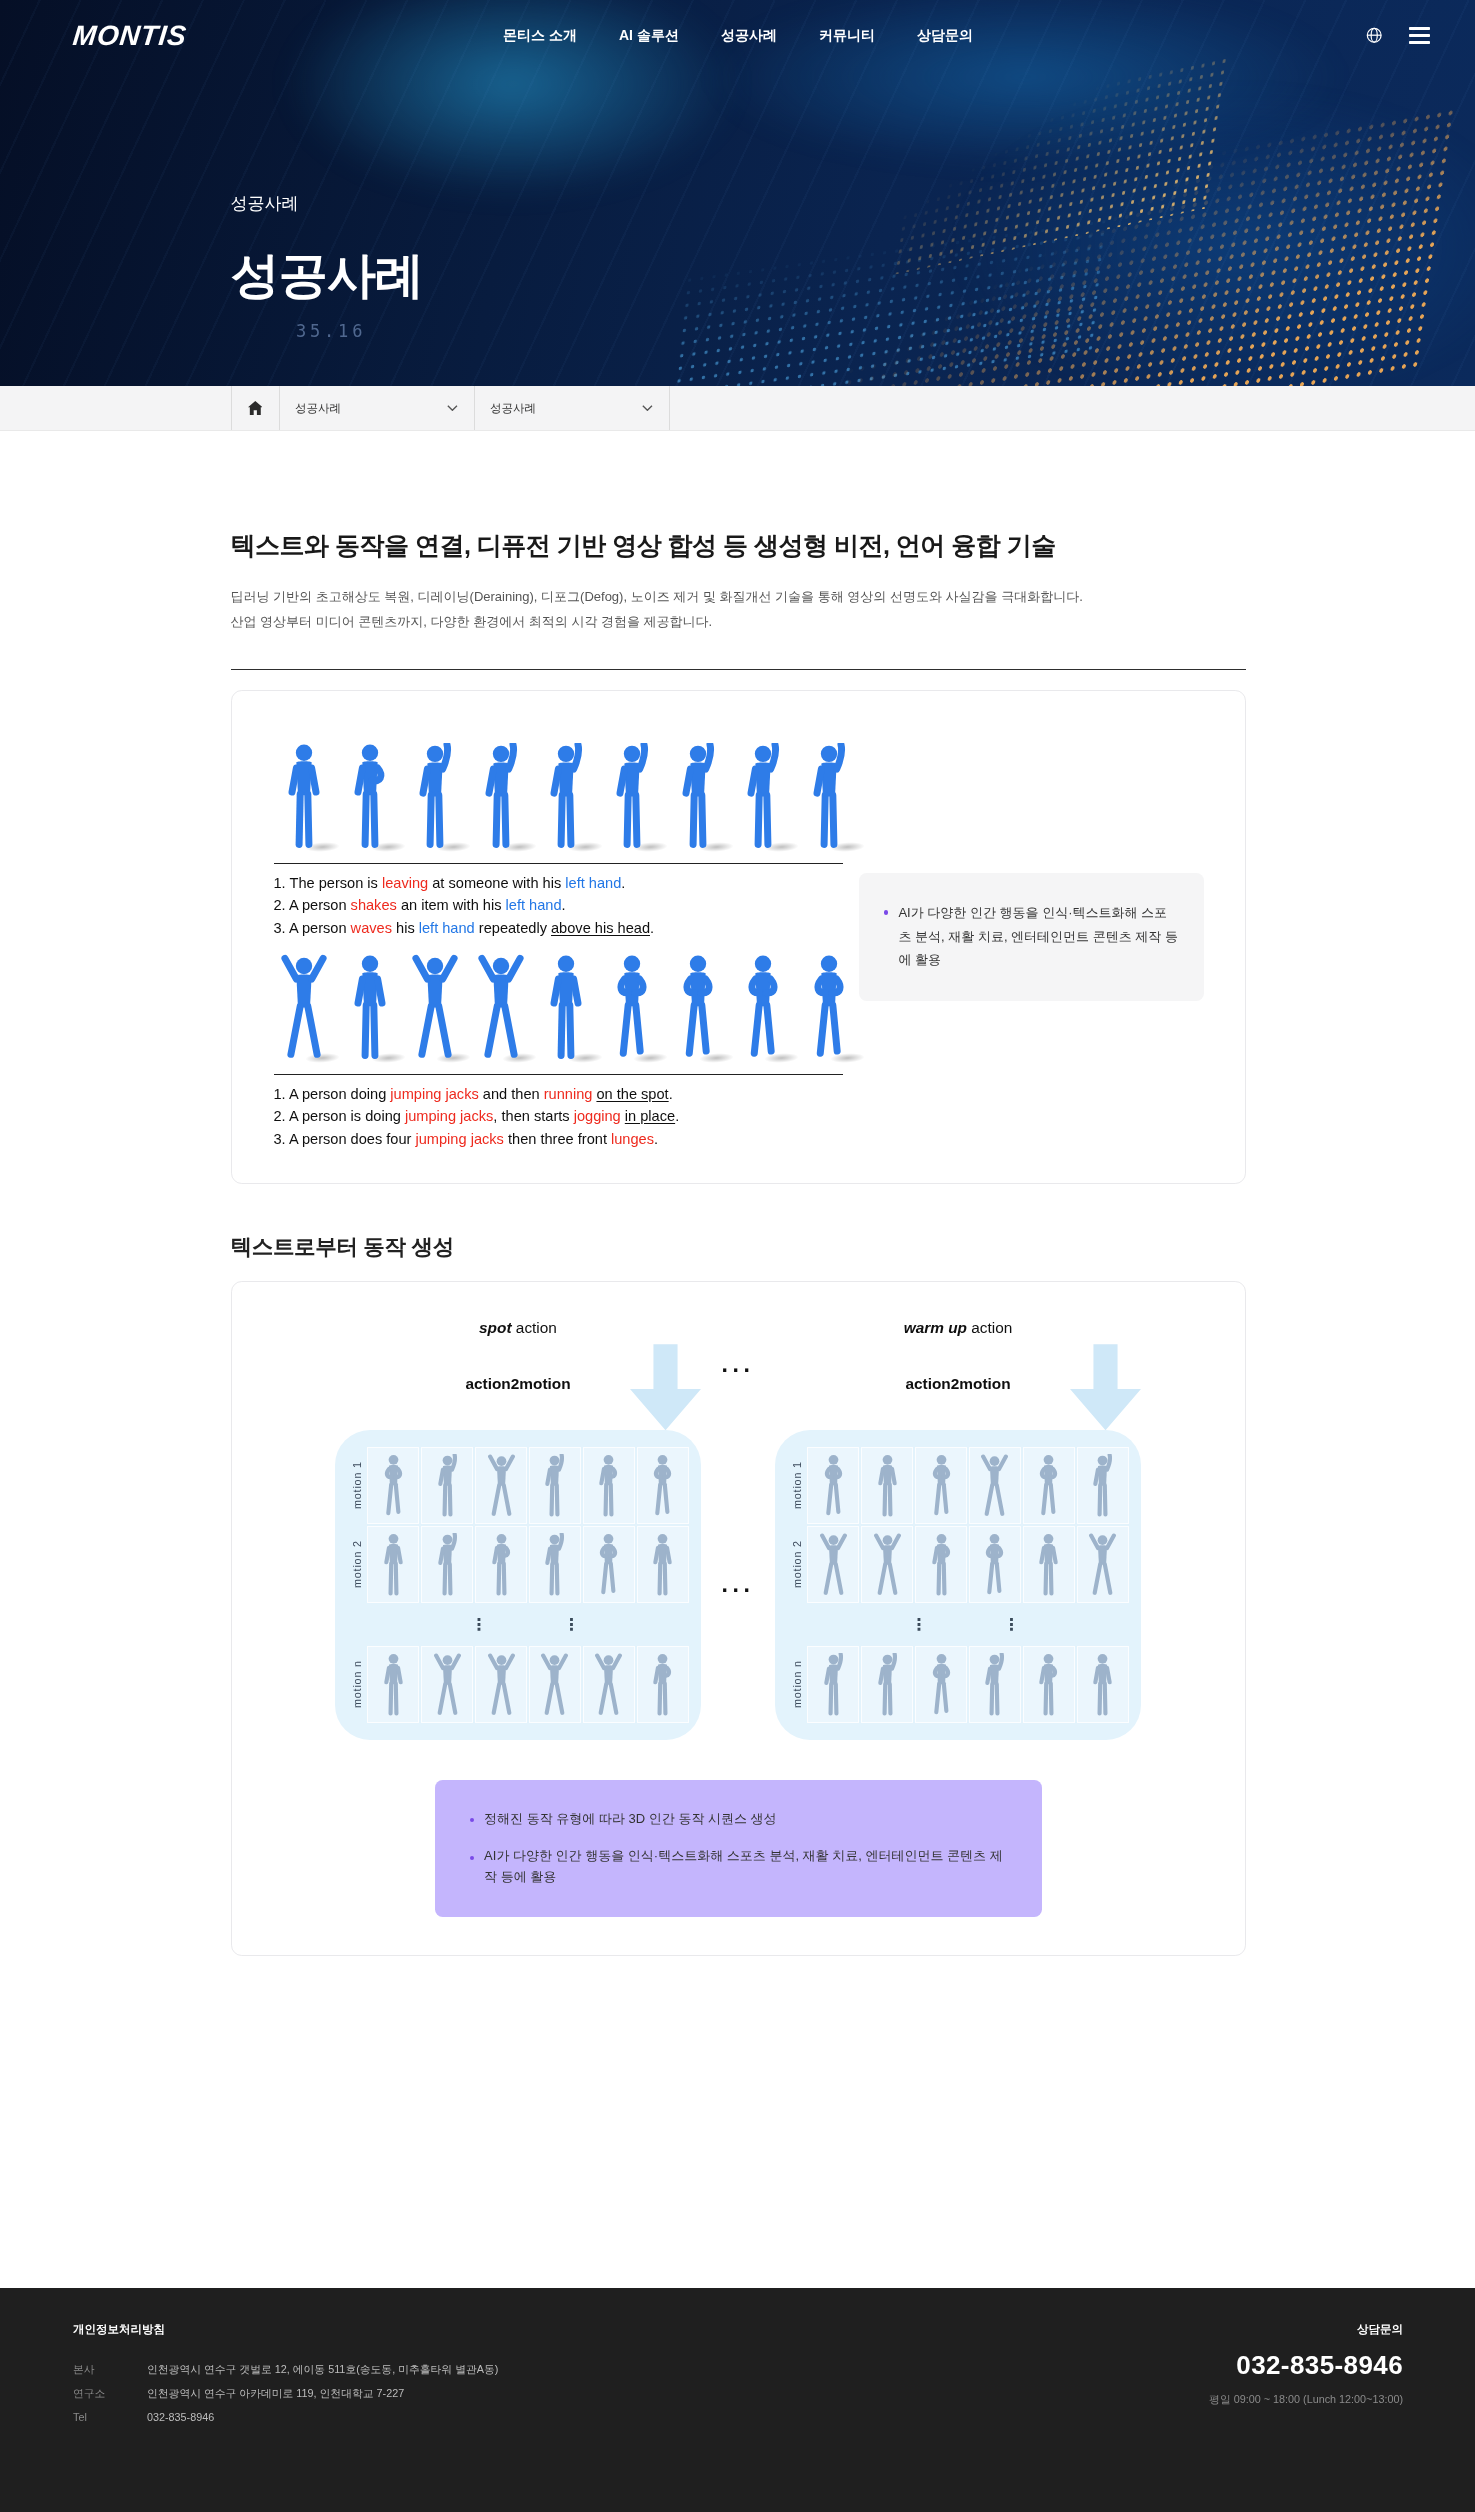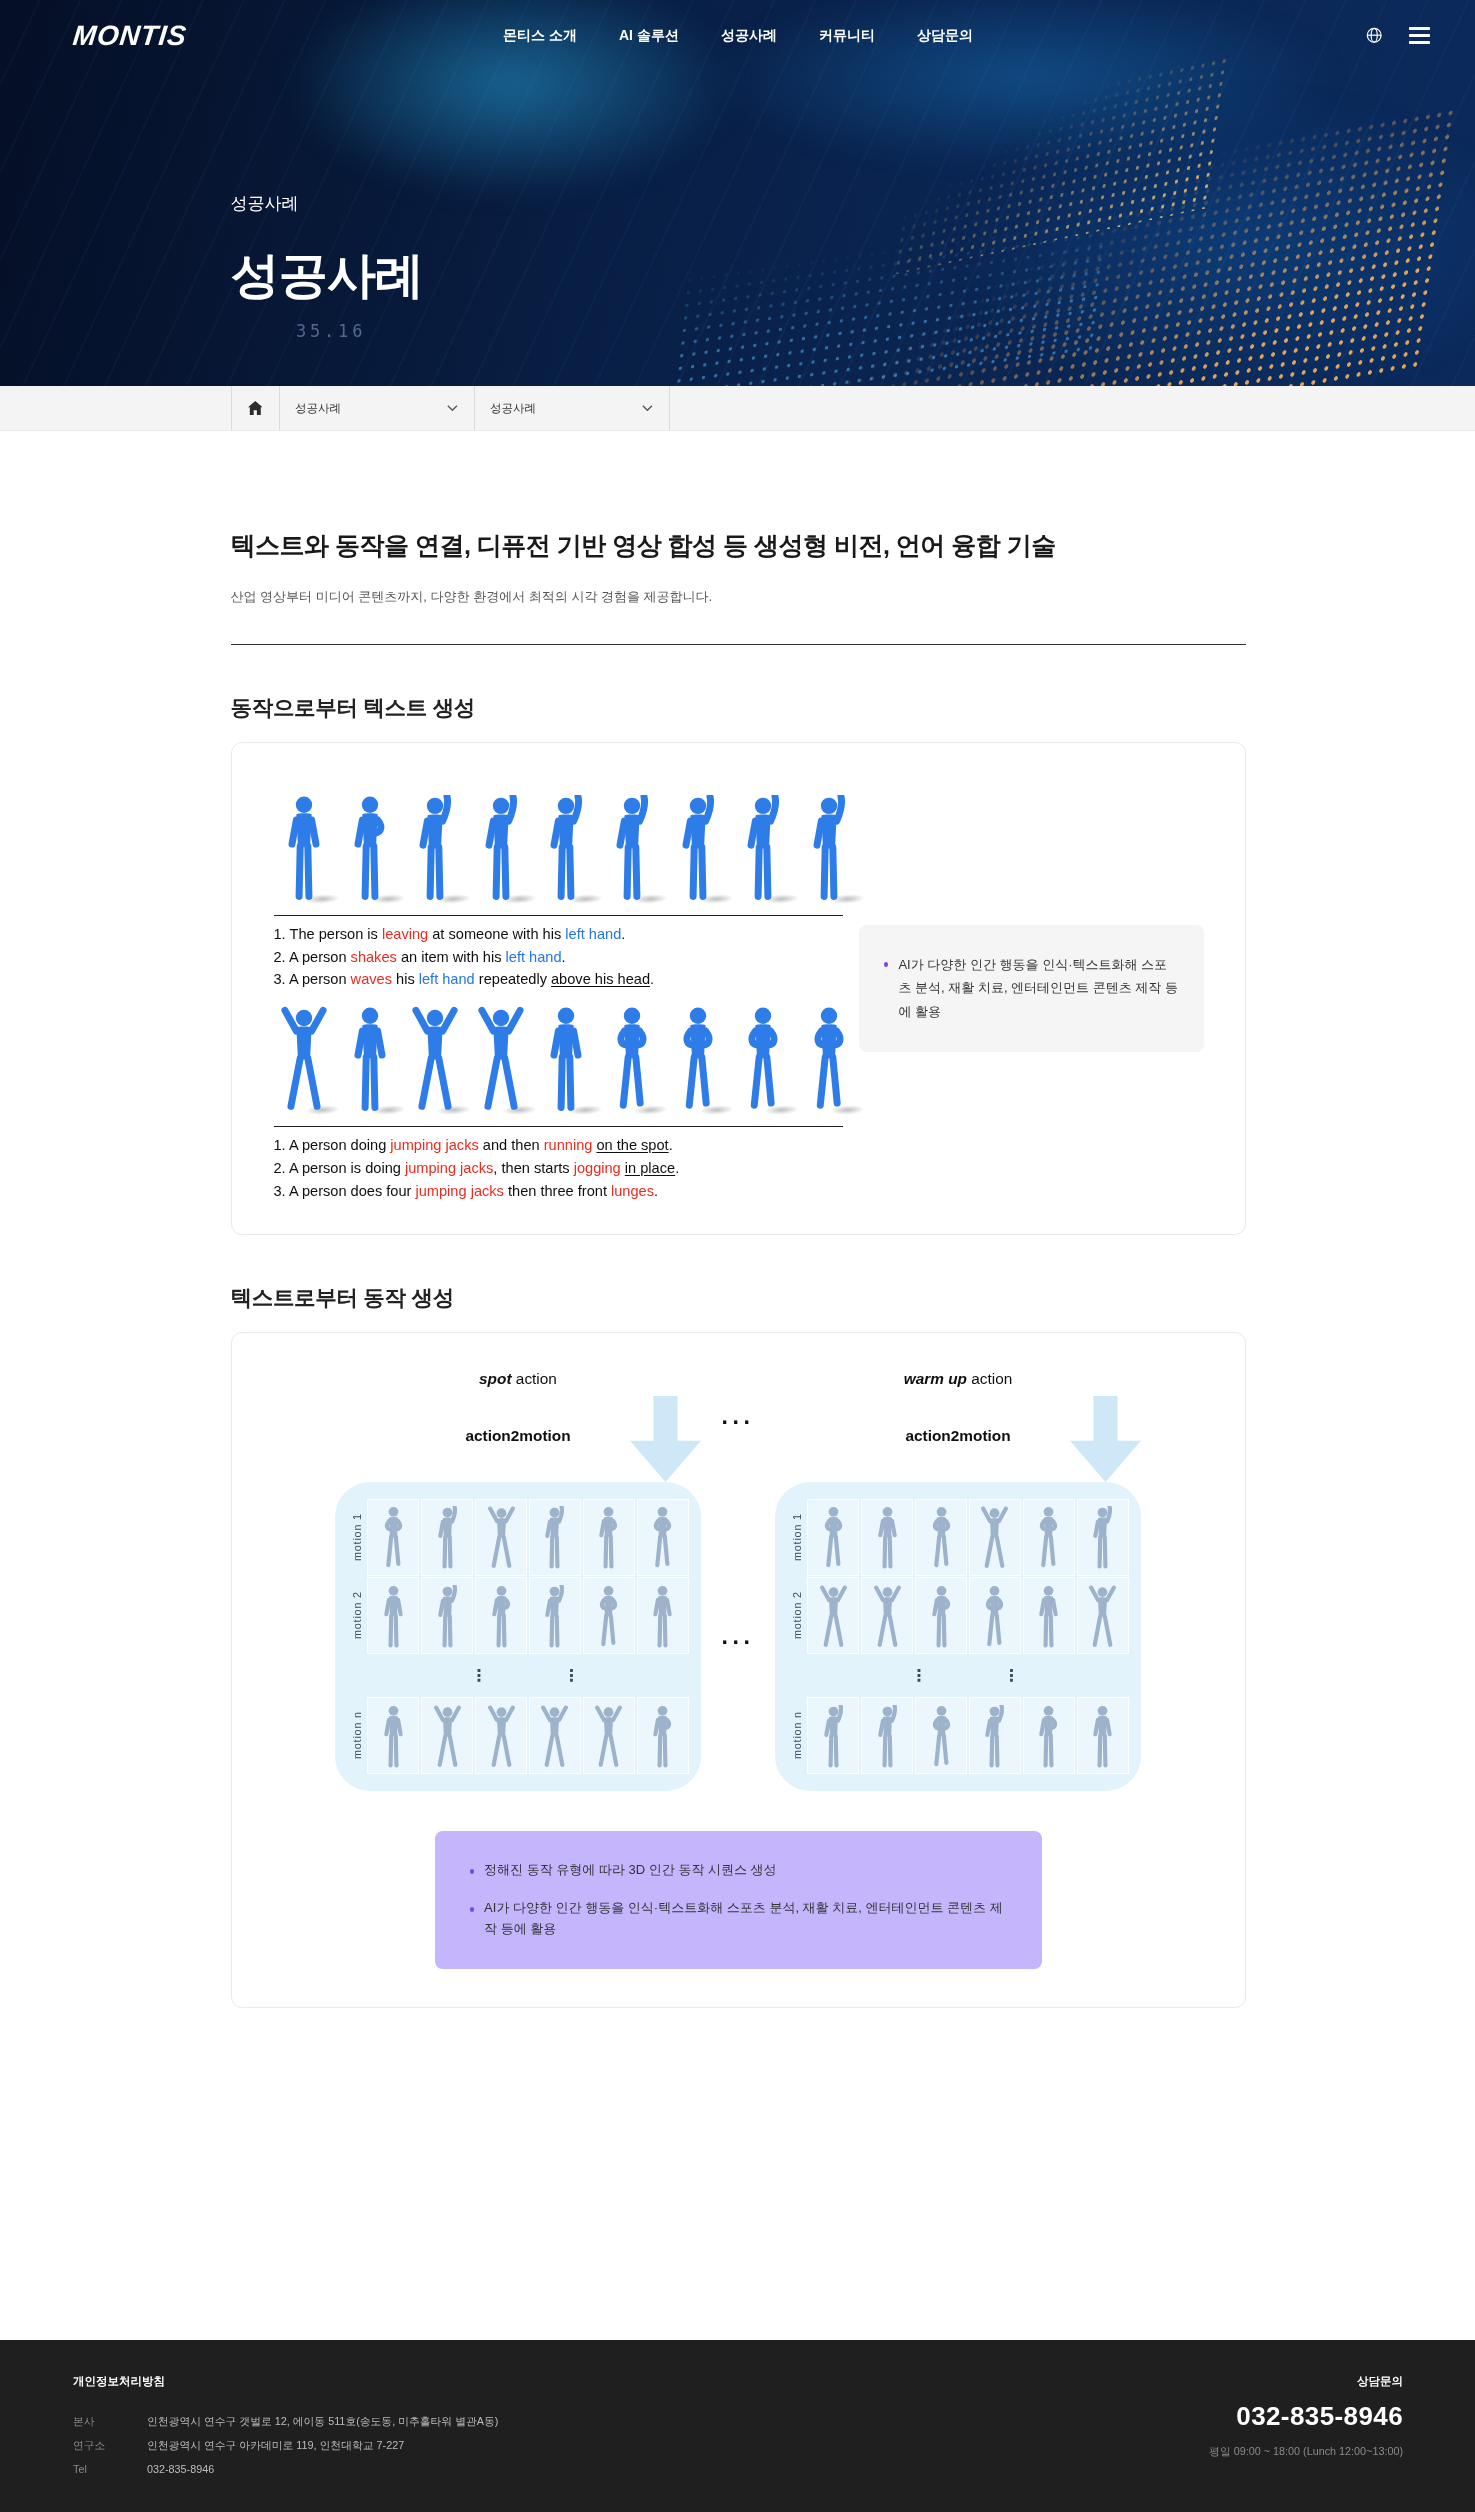--- a/index.html
+++ b/index.html
@@ -265,6 +265,7 @@
     <section class="intro">
       <h1>텍스트와 동작을 연결, 디퓨전 기반 영상 합성 등 생성형 비전, 언어 융합 기술</h1>
       <div class="intro-desc">
+        <p>딥러닝 기반의 초고해상도 복원, 디레이닝(Deraining), 디포그(Defog), 노이즈 제거 및 화질개선 기술을 통해 영상의 선명도와 사실감을 극대화합니다.</p>
         <p>산업 영상부터 미디어 콘텐츠까지, 다양한 환경에서 최적의 시각 경험을 제공합니다.</p>
       </div>
       <hr class="rule">

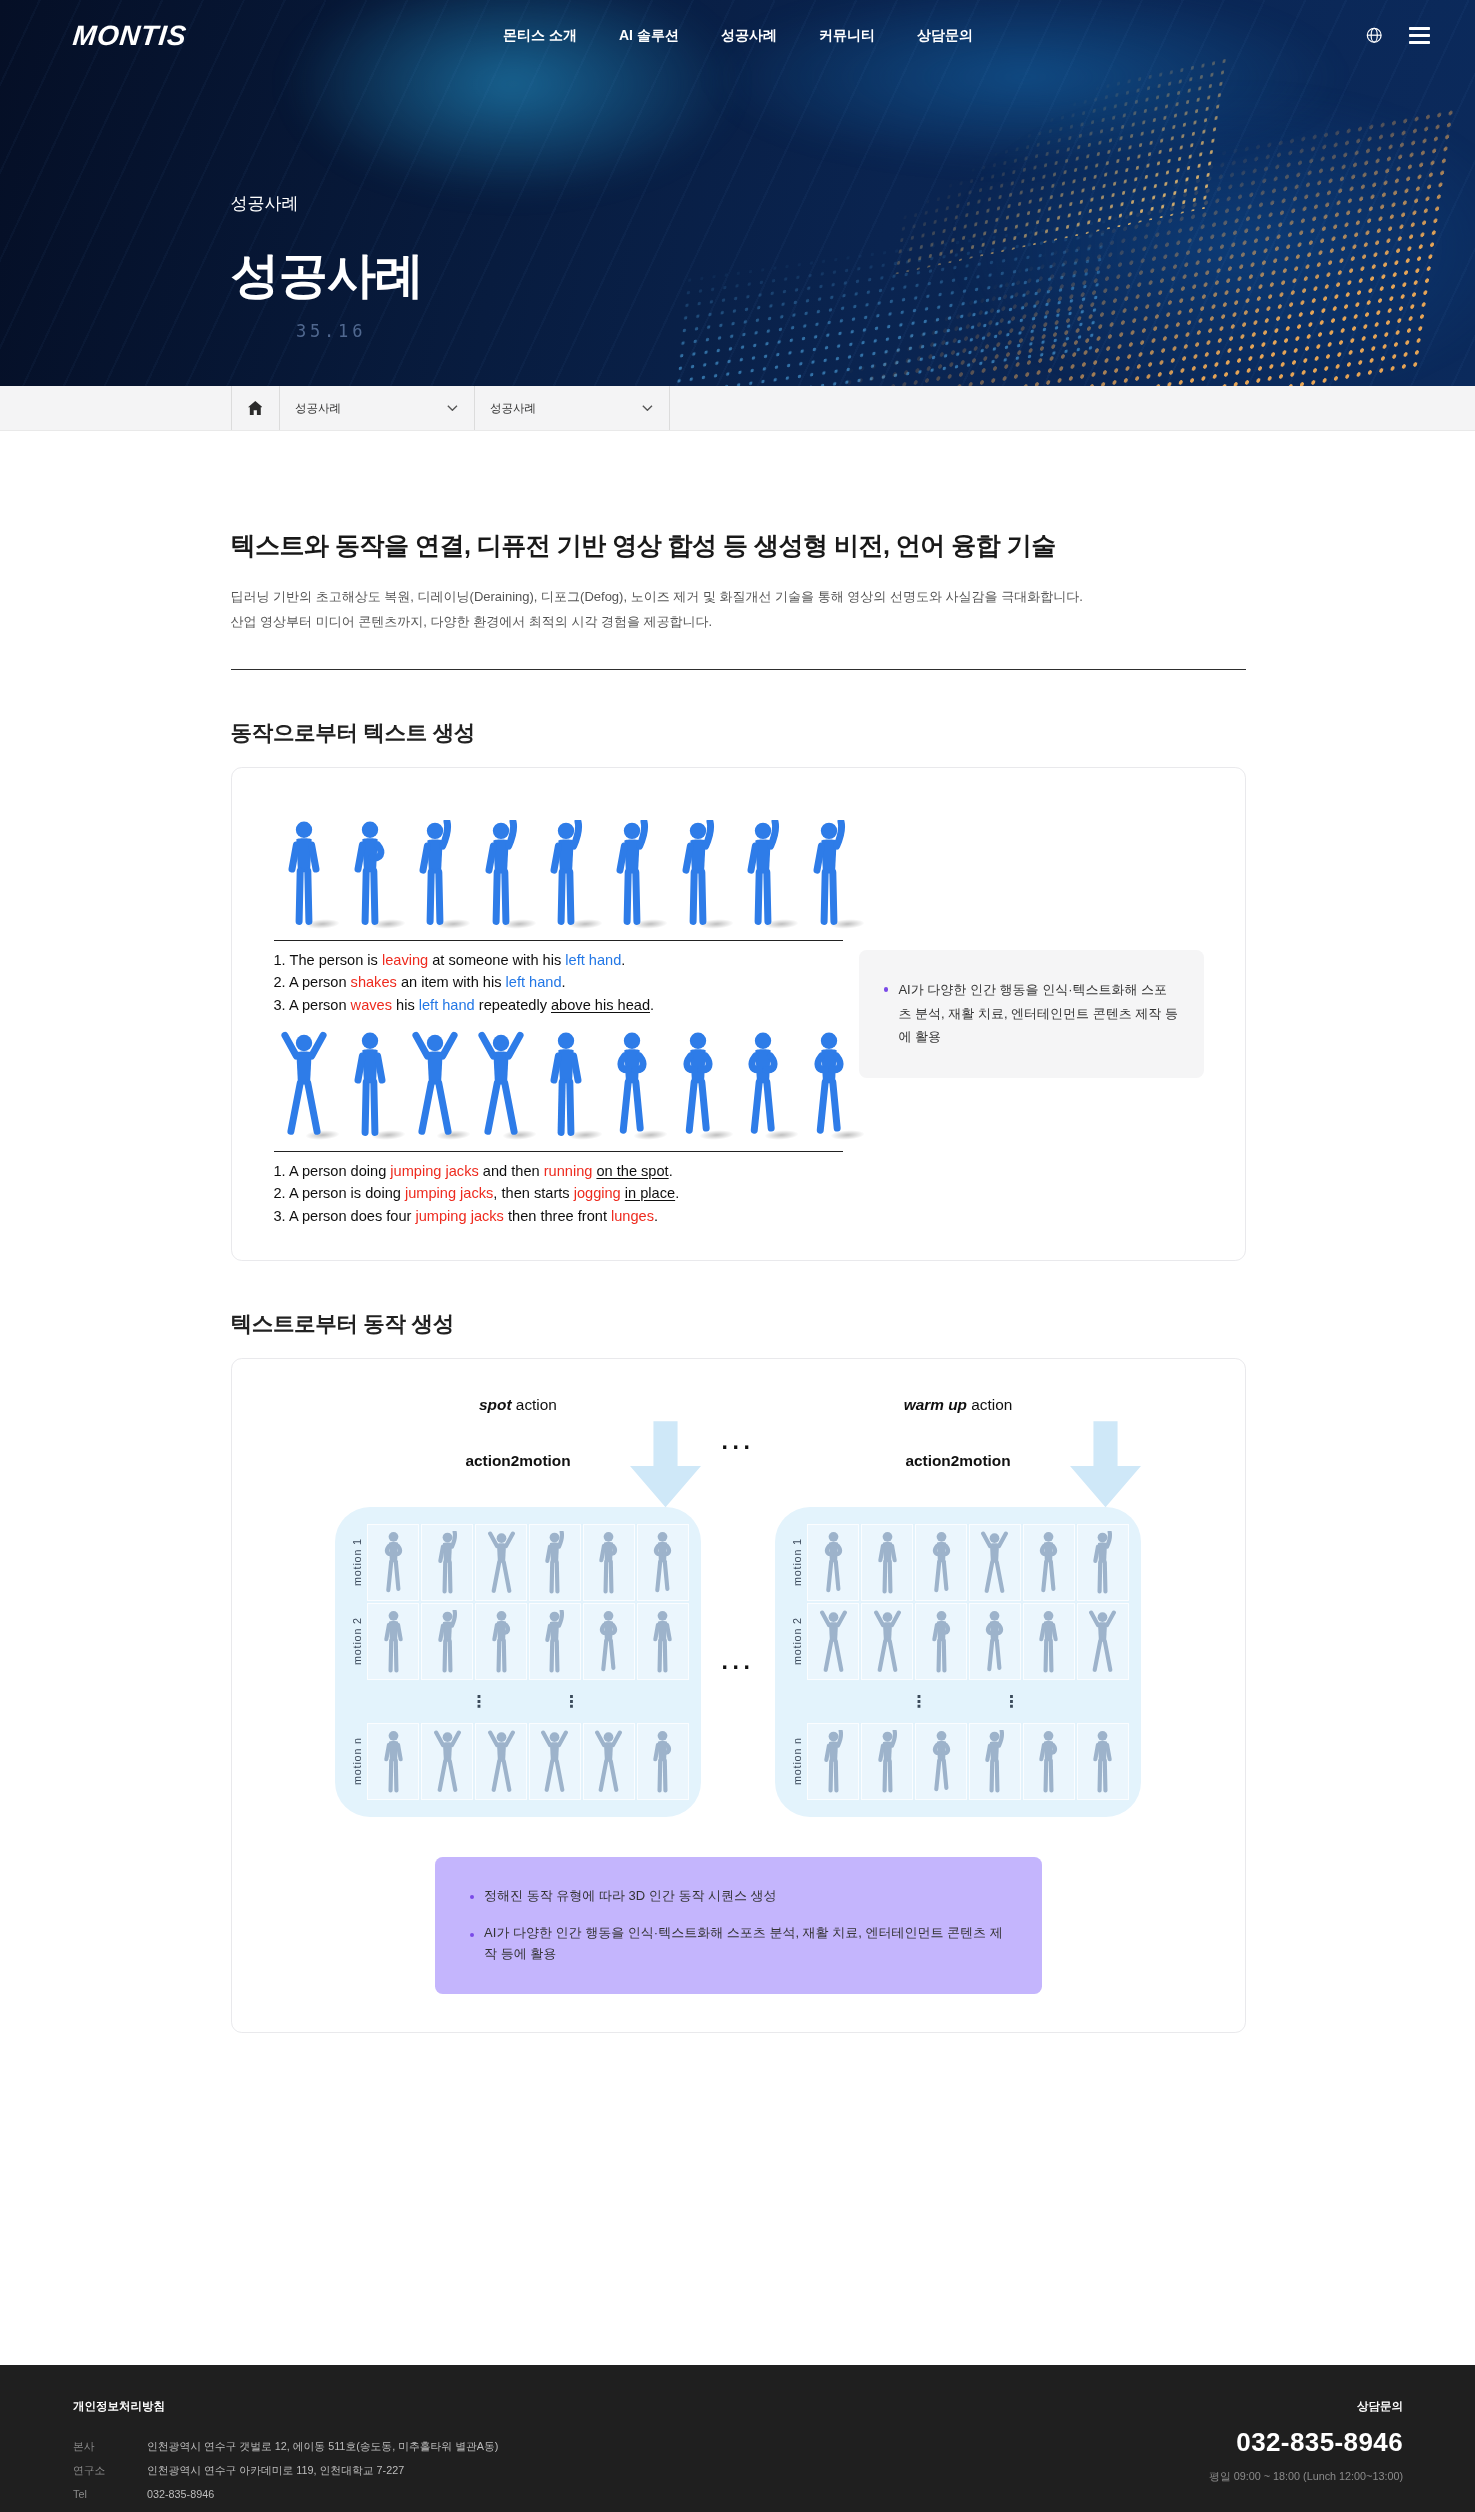--- a/index.html
+++ b/index.html
@@ -272,7 +272,6 @@
     </section>
 
     <section>
-      <h2 class="sec-title">동작으로부터 텍스트 생성</h2>
       <div class="card">
         <div class="card1-inner">
           <div class="fig-col">

